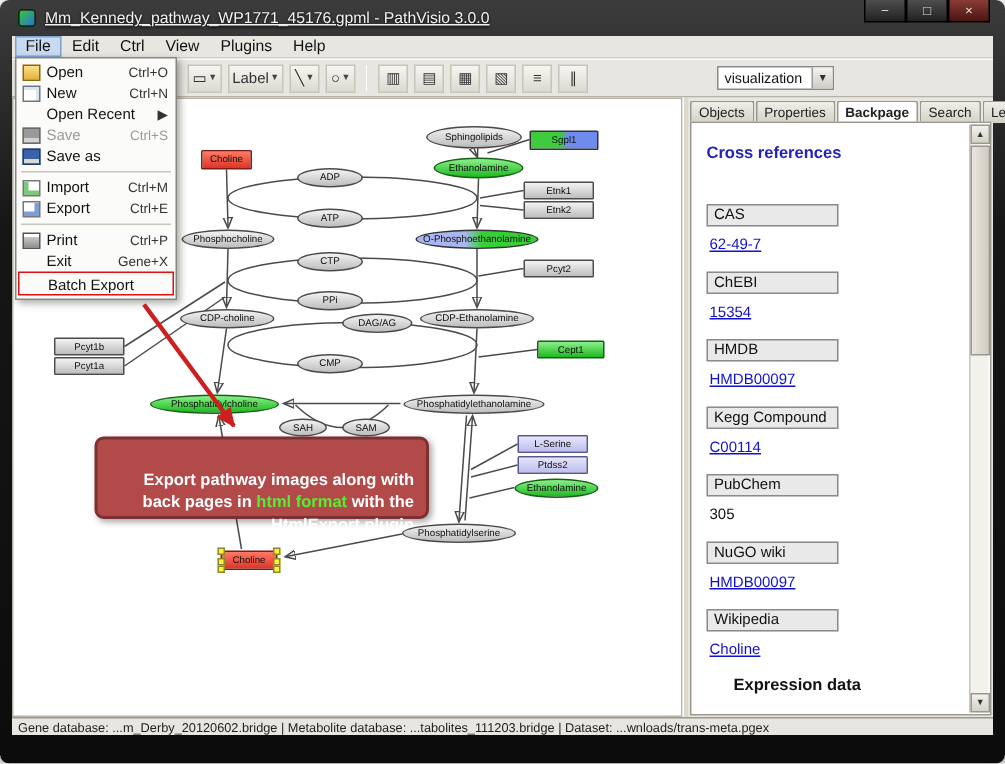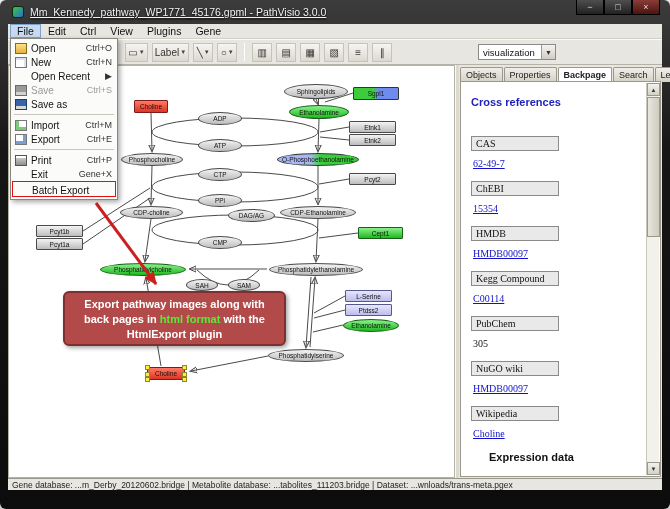--- a/index.html
+++ b/index.html
@@ -123,7 +123,7 @@
         <span class="menu-root">Ctrl</span>
         <span class="menu-root">View</span>
         <span class="menu-root">Plugins</span>
-        <span class="menu-root">Gene</span>
+        <span class="menu-root">Help</span>
       </div>
 
     <div class="toolbar">

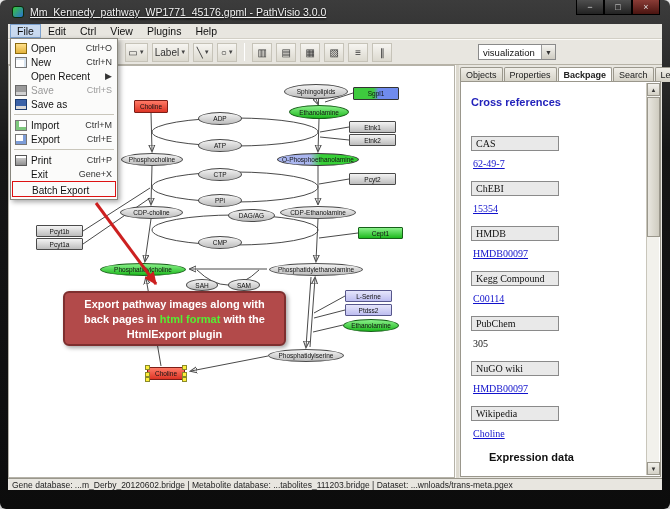--- a/index.html
+++ b/index.html
@@ -66,7 +66,7 @@
   .panel-content { position:absolute; left:1px; top:16px; right:1px; bottom:1px; background:#fff; border:1px solid #9a978c; overflow:hidden; }
   .backpage { position:absolute; left:0; top:0; right:14px; bottom:0; padding:8px 4px 4px 10px; }
   .bp-title { color:#2222bb; font-weight:bold; font-size:11px; margin:6px 0 28px; }
-  .bp-section { margin-bottom:12px;font-family:Liberation Serif, serif; }
+  .bp-section { margin-bottom:12px; }
   .bp-header { width:88px; height:15px; background:#e9e9e9; border:1px solid #8a8a8a; font-size:10px; color:#111; padding:1px 4px; }
   .bp-link { margin:7px 0 0 2px; font-size:10px; color:#1111cc; text-decoration:underline; }
   .bp-value { margin:7px 0 0 2px; font-size:10px; color:#111; }

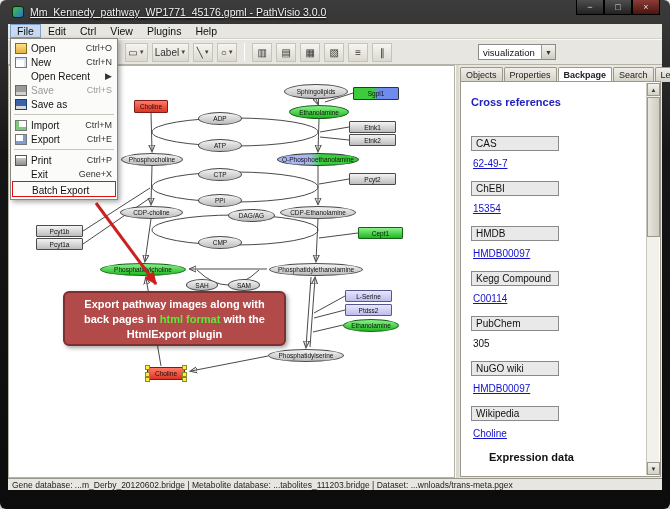--- a/index.html
+++ b/index.html
@@ -54,7 +54,7 @@
   .handle.tl{left:-3px;top:-3px}.handle.tr{right:-3px;top:-3px}.handle.bl{left:-3px;bottom:-3px}.handle.br{right:-3px;bottom:-3px}
   .handle.ml{left:-3px;top:4px}.handle.mr{right:-3px;top:4px}
 
-  .annotation { position:absolute; left:54px; top:225px; width:223px; height:55px; background:#b24a4a; border:2px solid #7e2f2f; border-radius:6px; color:#fff; font-weight:bold; font-size:11px; text-align:center; padding:4px 8px; line-height:1.35; box-shadow:2px 2px 4px rgba(0,0,0,.35); }
+  .annotation { position:absolute; left:54px; top:225px; width:223px; height:55px; background:#b24a4a; border:2px solid #7e2f2f; border-radius:6px; color:#fff; font-weight:bold; font-size:11px; text-align:right; padding:20px 8px; line-height:1.35; box-shadow:2px 2px 4px rgba(0,0,0,.35); }
   .annotation .hl { color:#55ee33; }
 
   .splitter { position:absolute; left:447px; top:0; width:4px; height:413px; background:#dcd9cf; border-left:1px solid #fbfaf7; }

